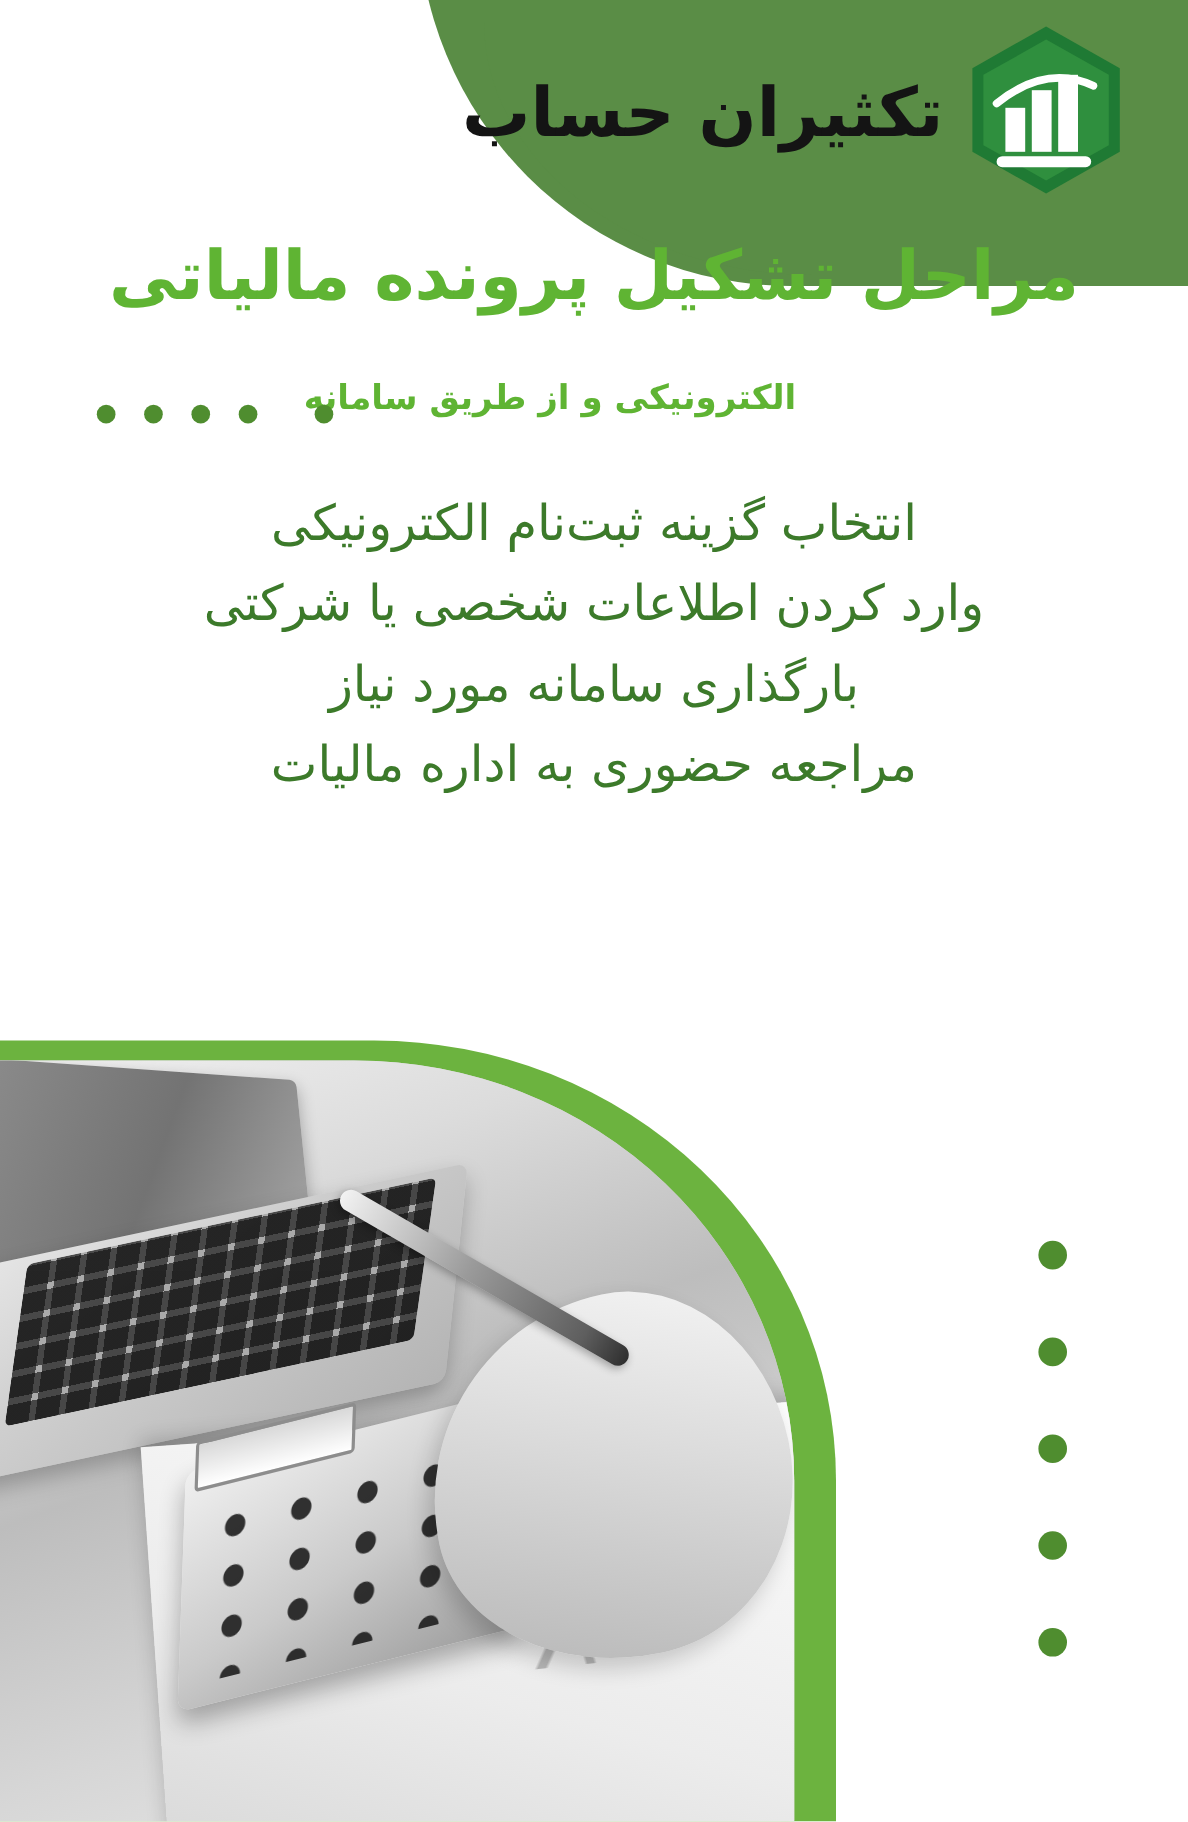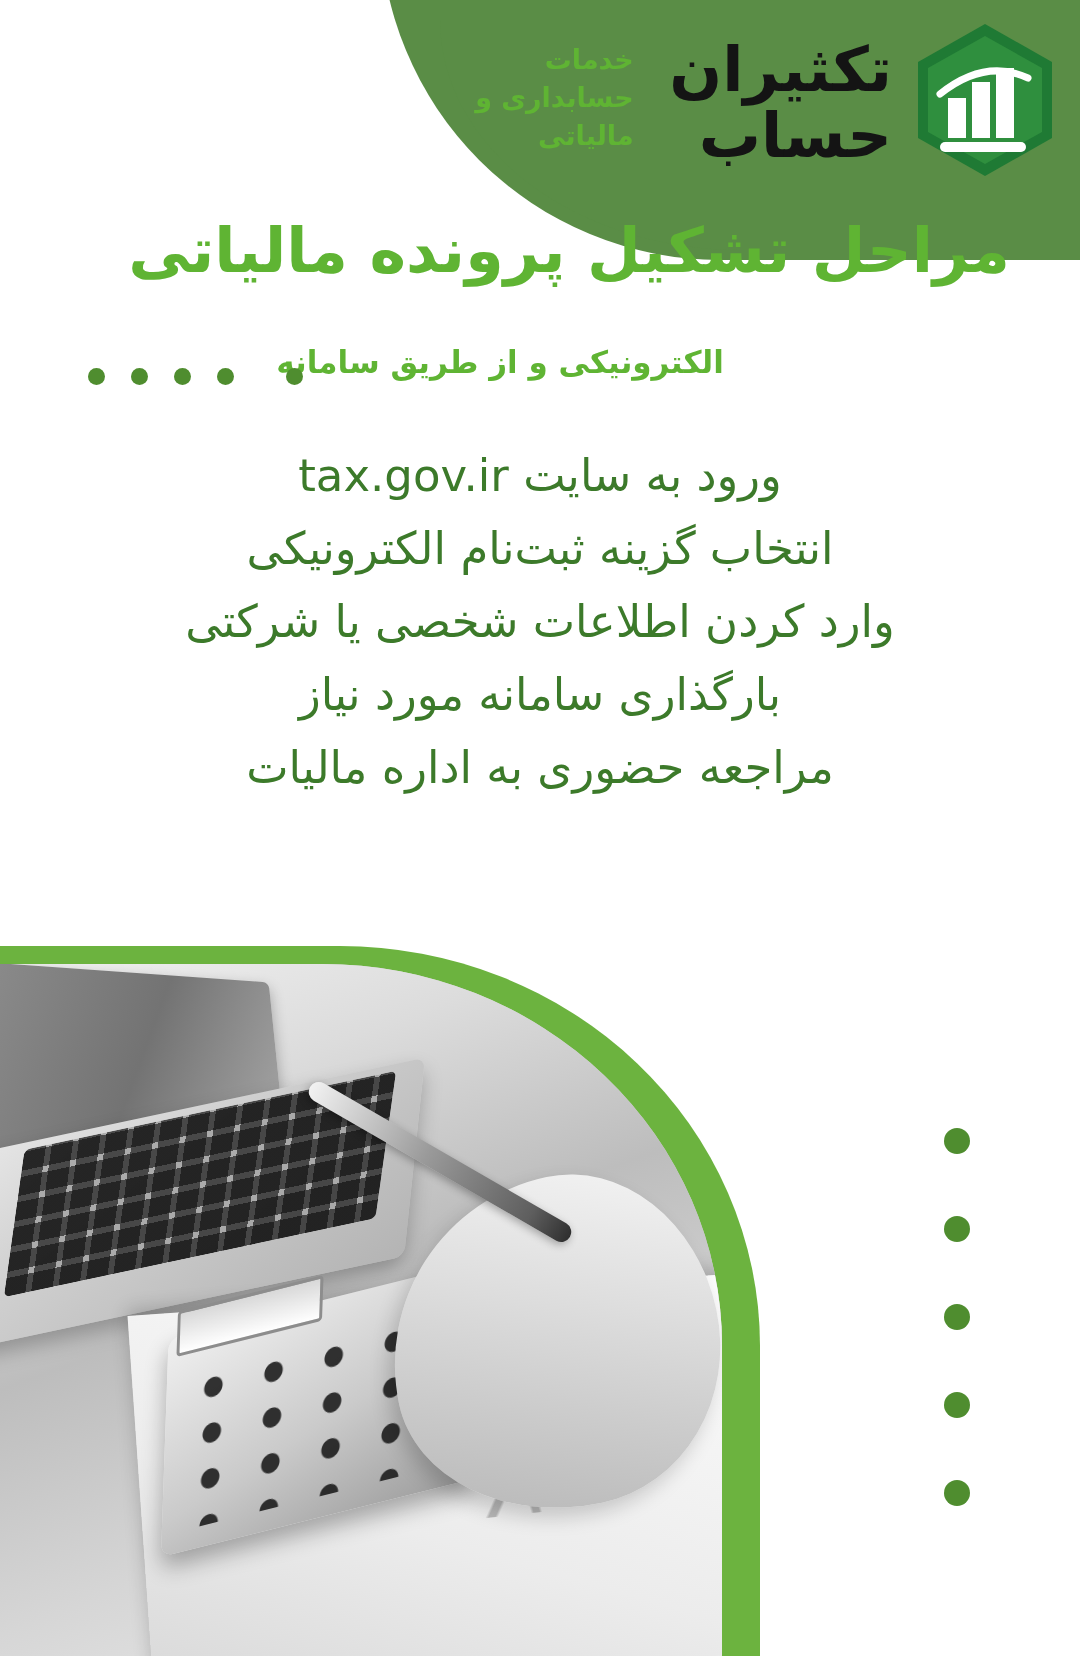--- a/index.html
+++ b/index.html
@@ -292,7 +292,6 @@
   <div class="logo-area">
     <div class="logo-text">
       <div class="logo-title">تکثیران حساب</div>
-      <div class="logo-sub">خدمات حسابداری و مالیاتی</div>
     </div>
     <div class="logo-mark">
       <svg width="150" height="160" viewBox="0 0 150 160" xmlns="http://www.w3.org/2000/svg">

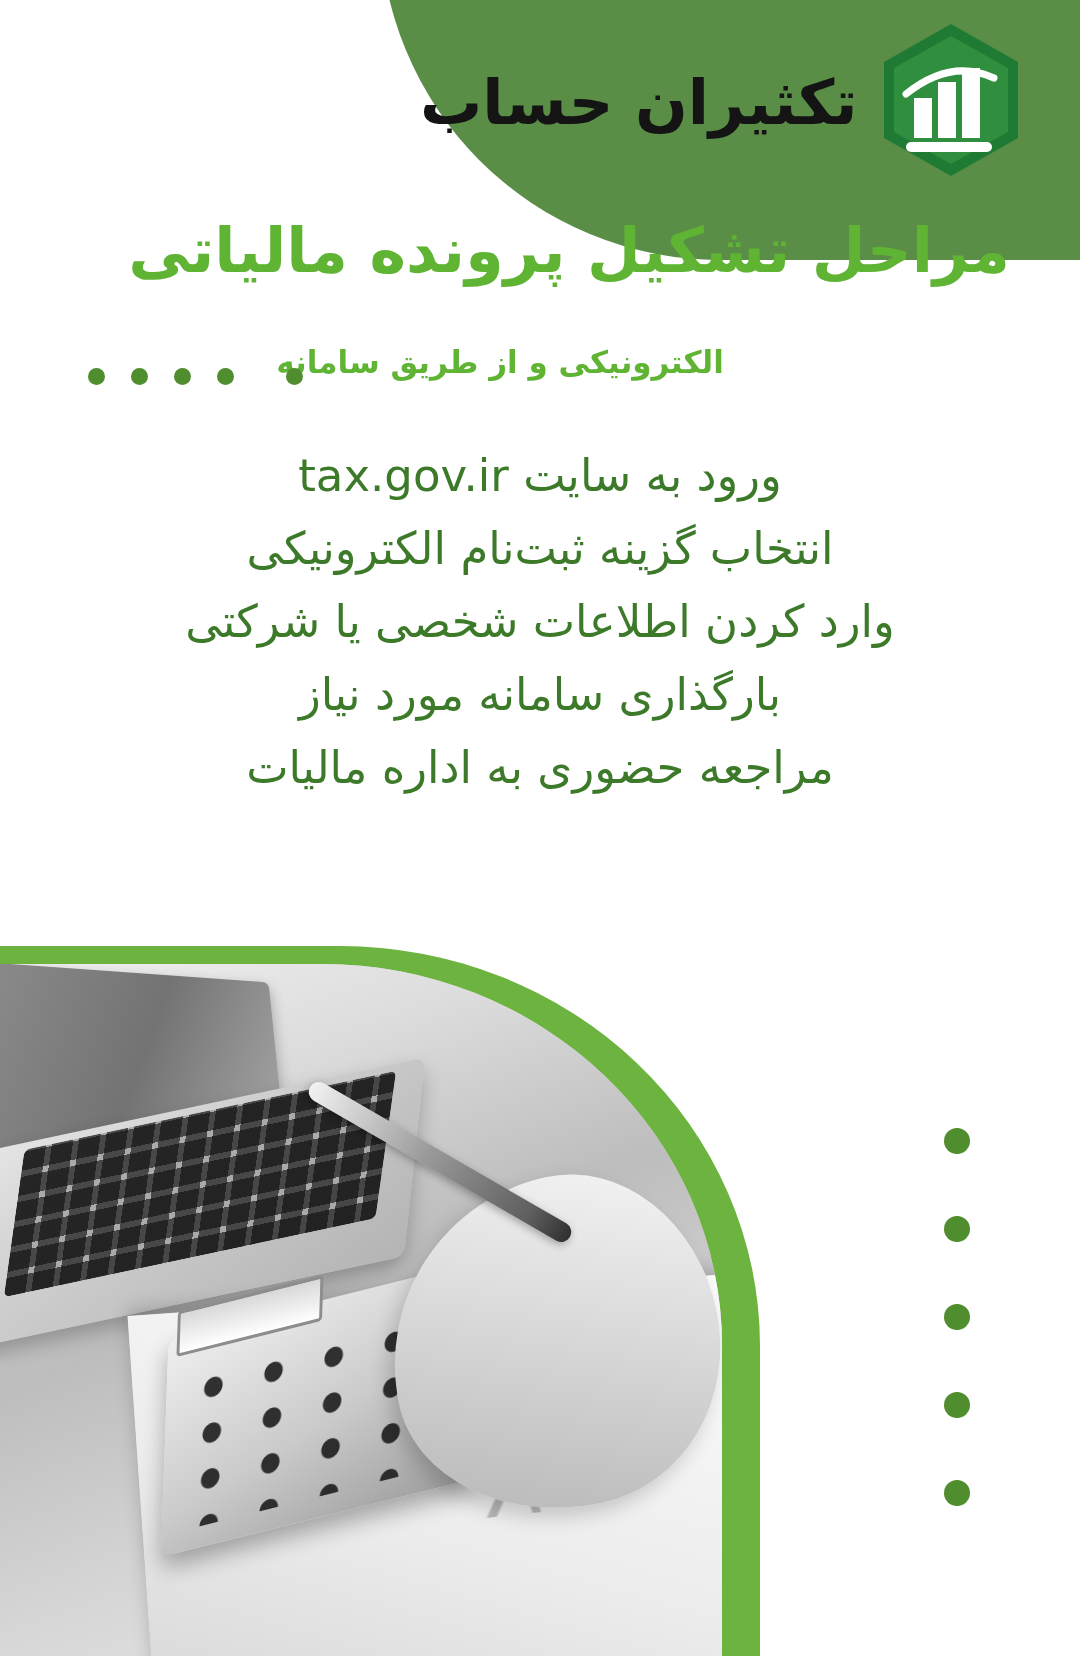--- a/index.html
+++ b/index.html
@@ -88,6 +88,7 @@
     top: 212px;
     left: 0;
     right: 0;
+    text-align: center;
     font-size: 62px;
     font-weight: bold;
     color: #5fb433;

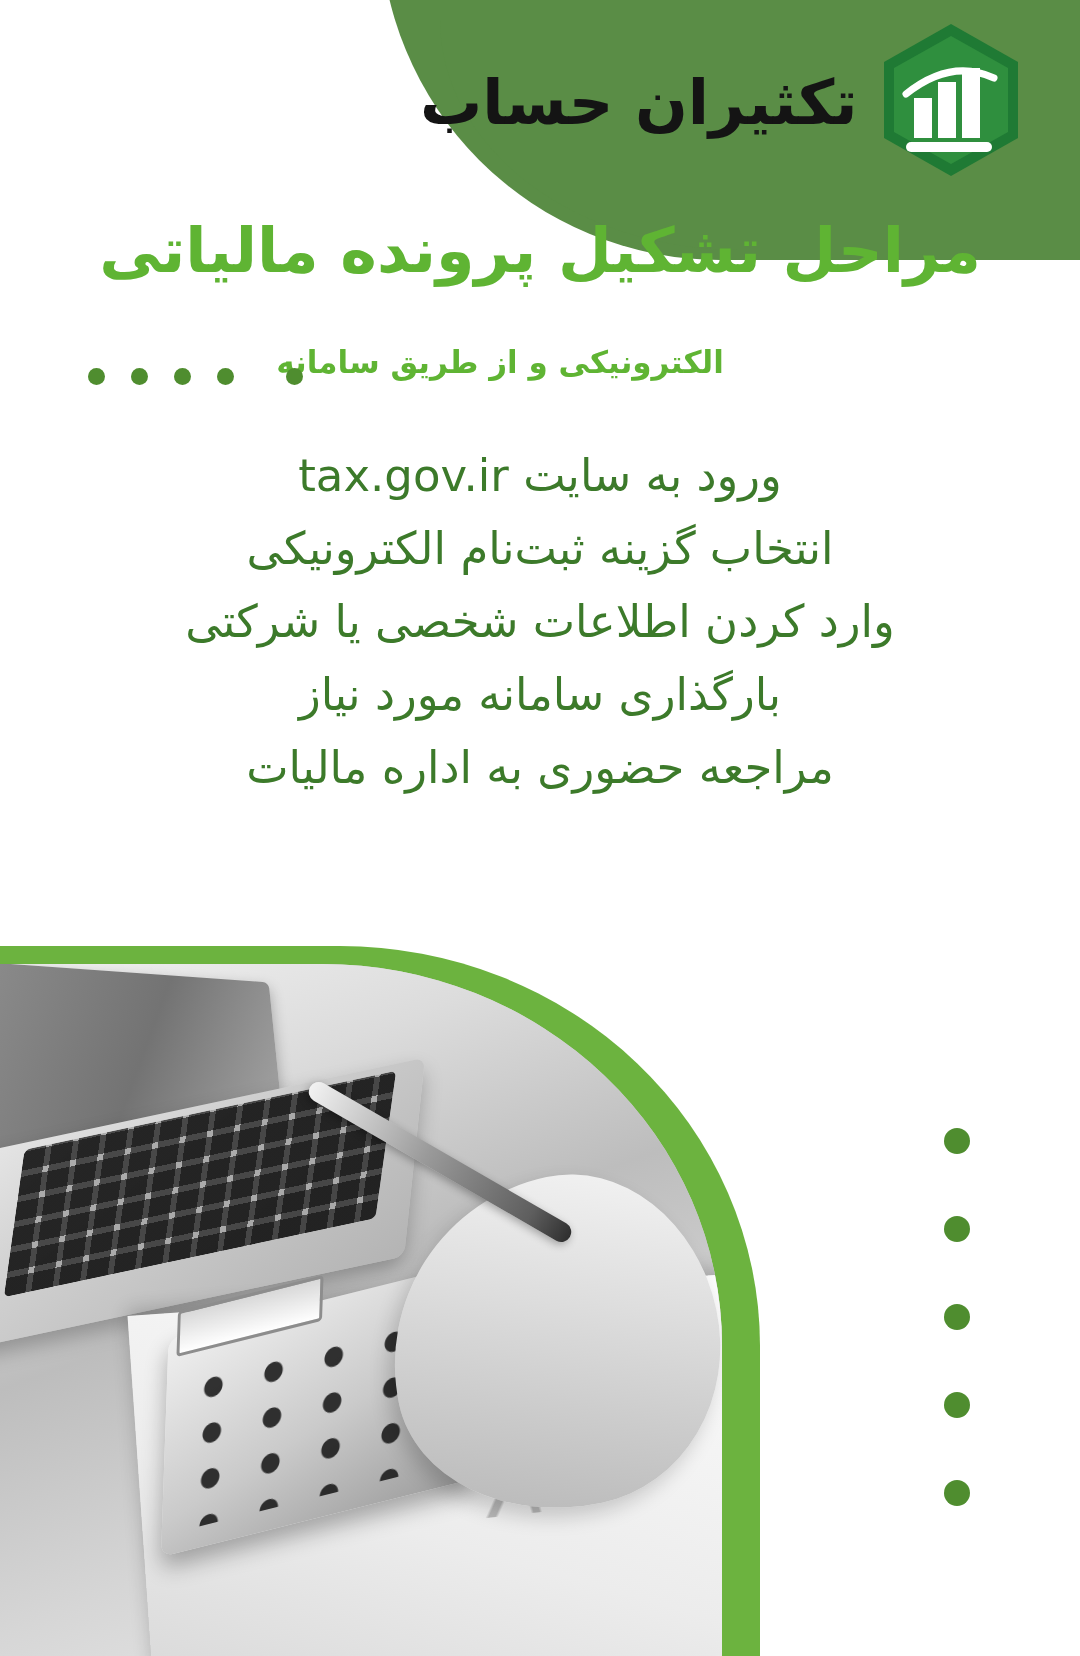--- a/index.html
+++ b/index.html
@@ -320,10 +320,6 @@
   </div>
 
   <div class="steps">
-    <div class="step">
-      <span>ورود به سایت</span>
-      <span class="ltr">tax.gov.ir</span>
-    </div>
     <div class="step">انتخاب گزینه ثبت‌نام الکترونیکی</div>
     <div class="step">وارد کردن اطلاعات شخصی یا شرکتی</div>
     <div class="step">بارگذاری سامانه مورد نیاز</div>

